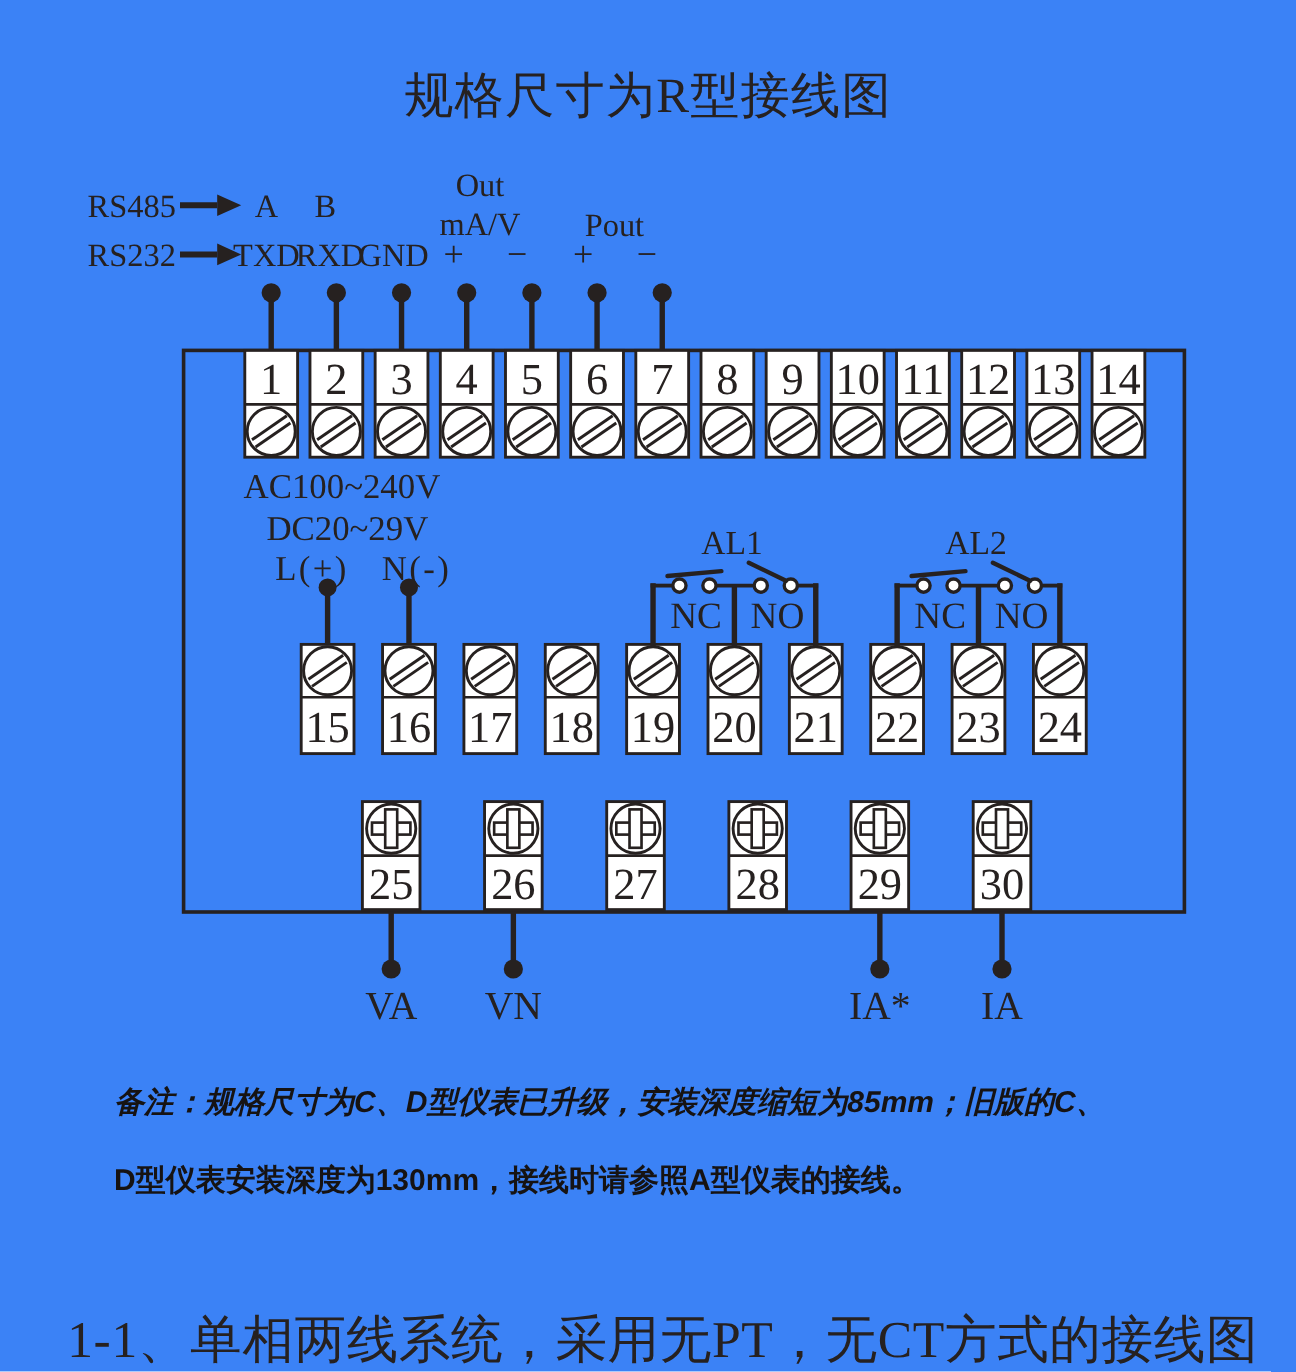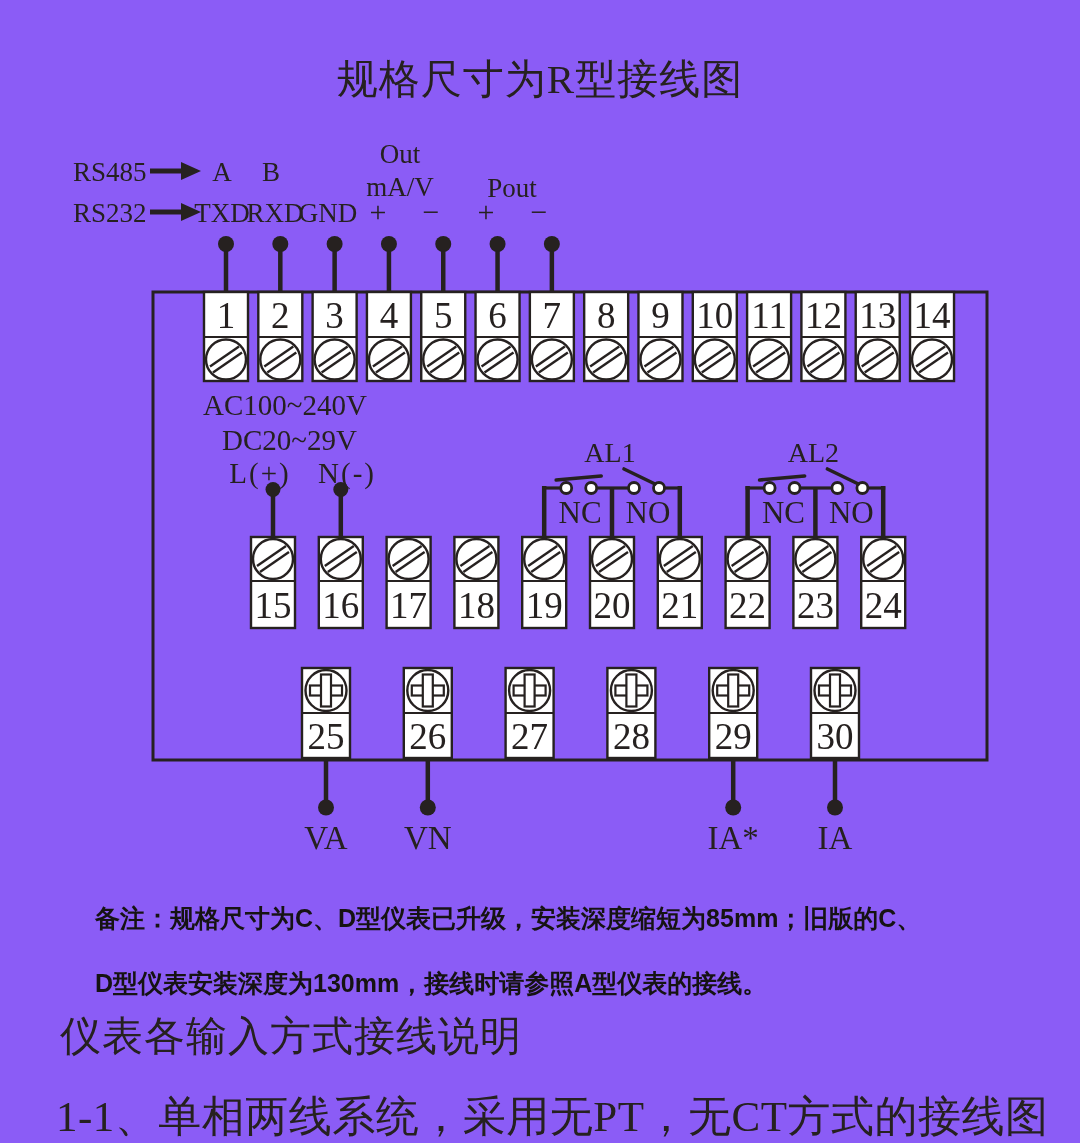--- a/index.html
+++ b/index.html
@@ -3,7 +3,7 @@
 <meta charset="utf-8">
 <style>
   html,body{margin:0;padding:0;background:#ffffff;}
-  .page{position:relative;width:1080px;height:1143px;background:#8b5cf6;overflow:hidden;
+  .page{position:relative;width:1080px;height:1143px;background:#3b82f6;overflow:hidden;
         color:#262120;font-family:"Liberation Serif","DejaVu Serif",serif;}
   .abs{position:absolute;}
   #title{left:0;top:52px;width:1080px;text-align:center;font-size:41px;letter-spacing:1px;white-space:nowrap;}

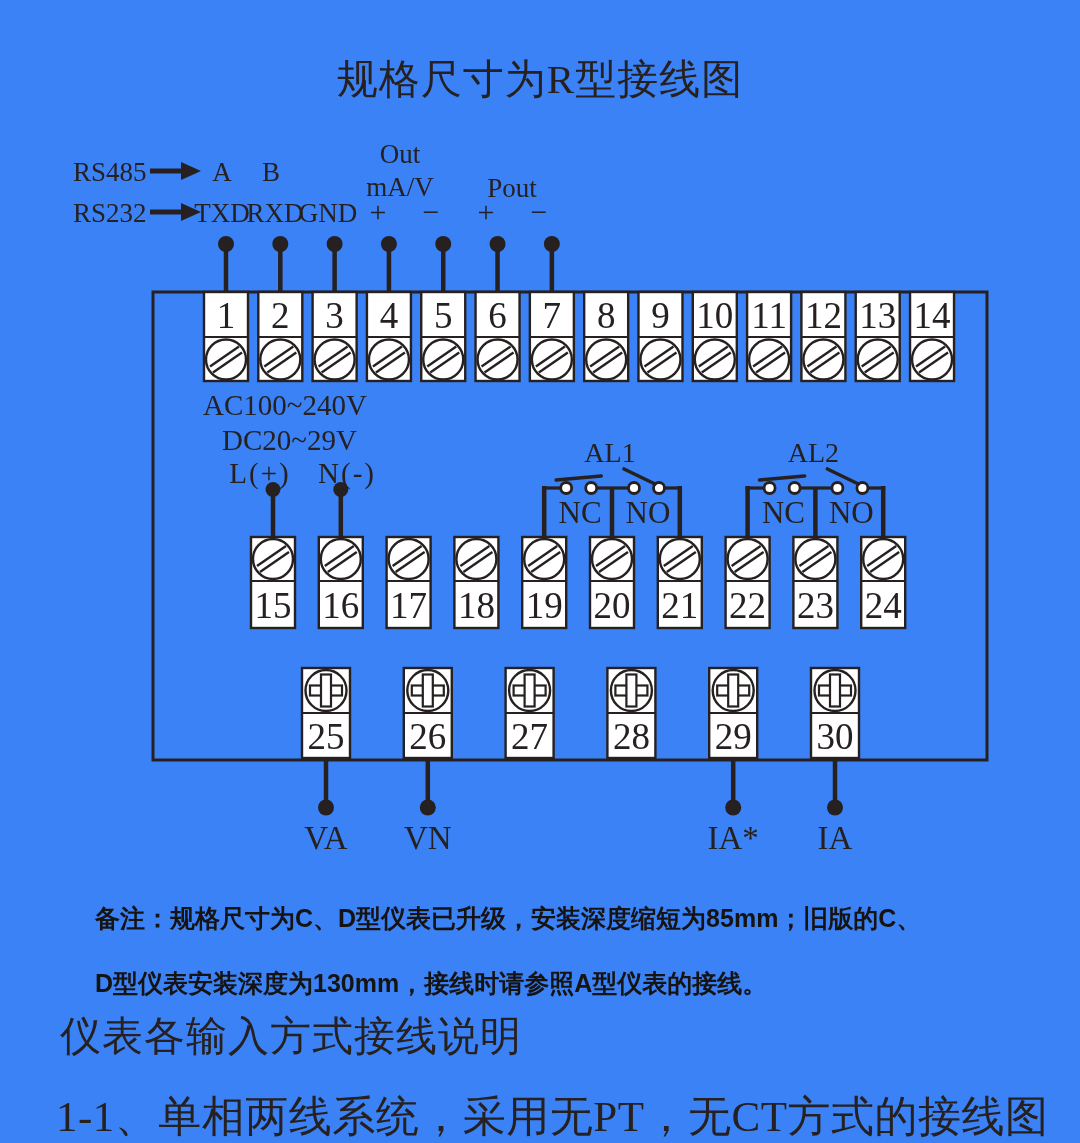--- a/index.html
+++ b/index.html
@@ -9,7 +9,7 @@
   #title{left:0;top:52px;width:1080px;text-align:center;font-size:41px;letter-spacing:1px;white-space:nowrap;}
   .note-line{left:95px;width:920px;font-family:"Liberation Sans","DejaVu Sans",sans-serif;
              font-weight:600;font-size:25px;color:#161313;white-space:nowrap;}
-  #note-line-1{top:902px;}
+  #note-line-1{top:902px;font-style:italic;}
   #note-line-2{top:939px;margin-top:28px;}
   #section-heading{left:60px;top:1009px;font-size:41px;letter-spacing:1px;white-space:nowrap;}
   #subsection-heading{left:56px;top:1088px;font-size:43px;letter-spacing:0.5px;white-space:nowrap;}

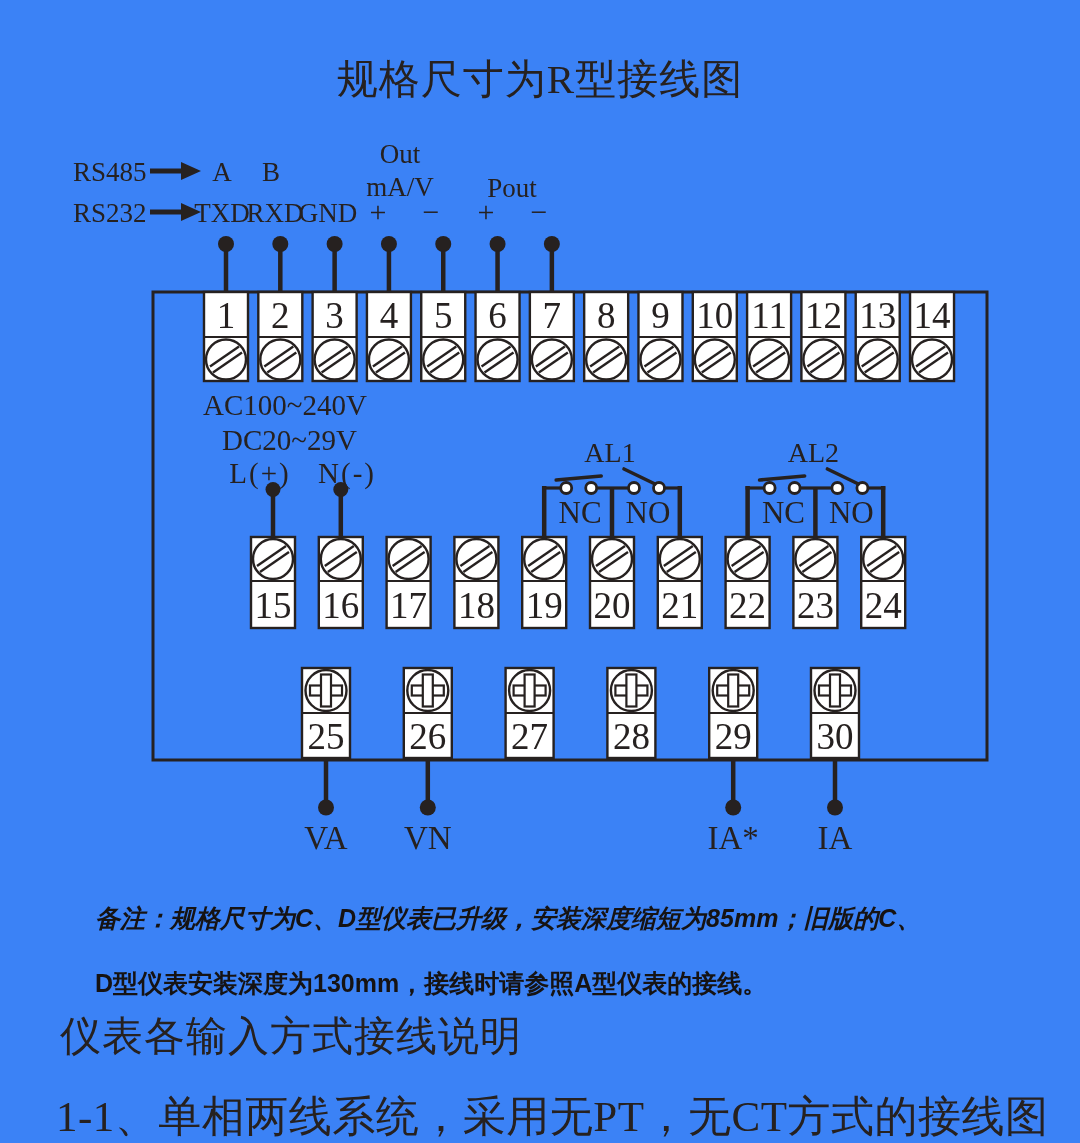--- a/index.html
+++ b/index.html
@@ -400,7 +400,6 @@
   <div class="abs note-line" id="note-line-1">备注：规格尺寸为C、D型仪表已升级，安装深度缩短为85mm；旧版的C、</div>
   <div class="abs note-line" id="note-line-2">D型仪表安装深度为130mm，接线时请参照A型仪表的接线。</div>
 
-  <div class="abs" id="section-heading">仪表各输入方式接线说明</div>
   <div class="abs" id="subsection-heading">1-1、单相两线系统，采用无PT，无CT方式的接线图</div>
 
 </div>

